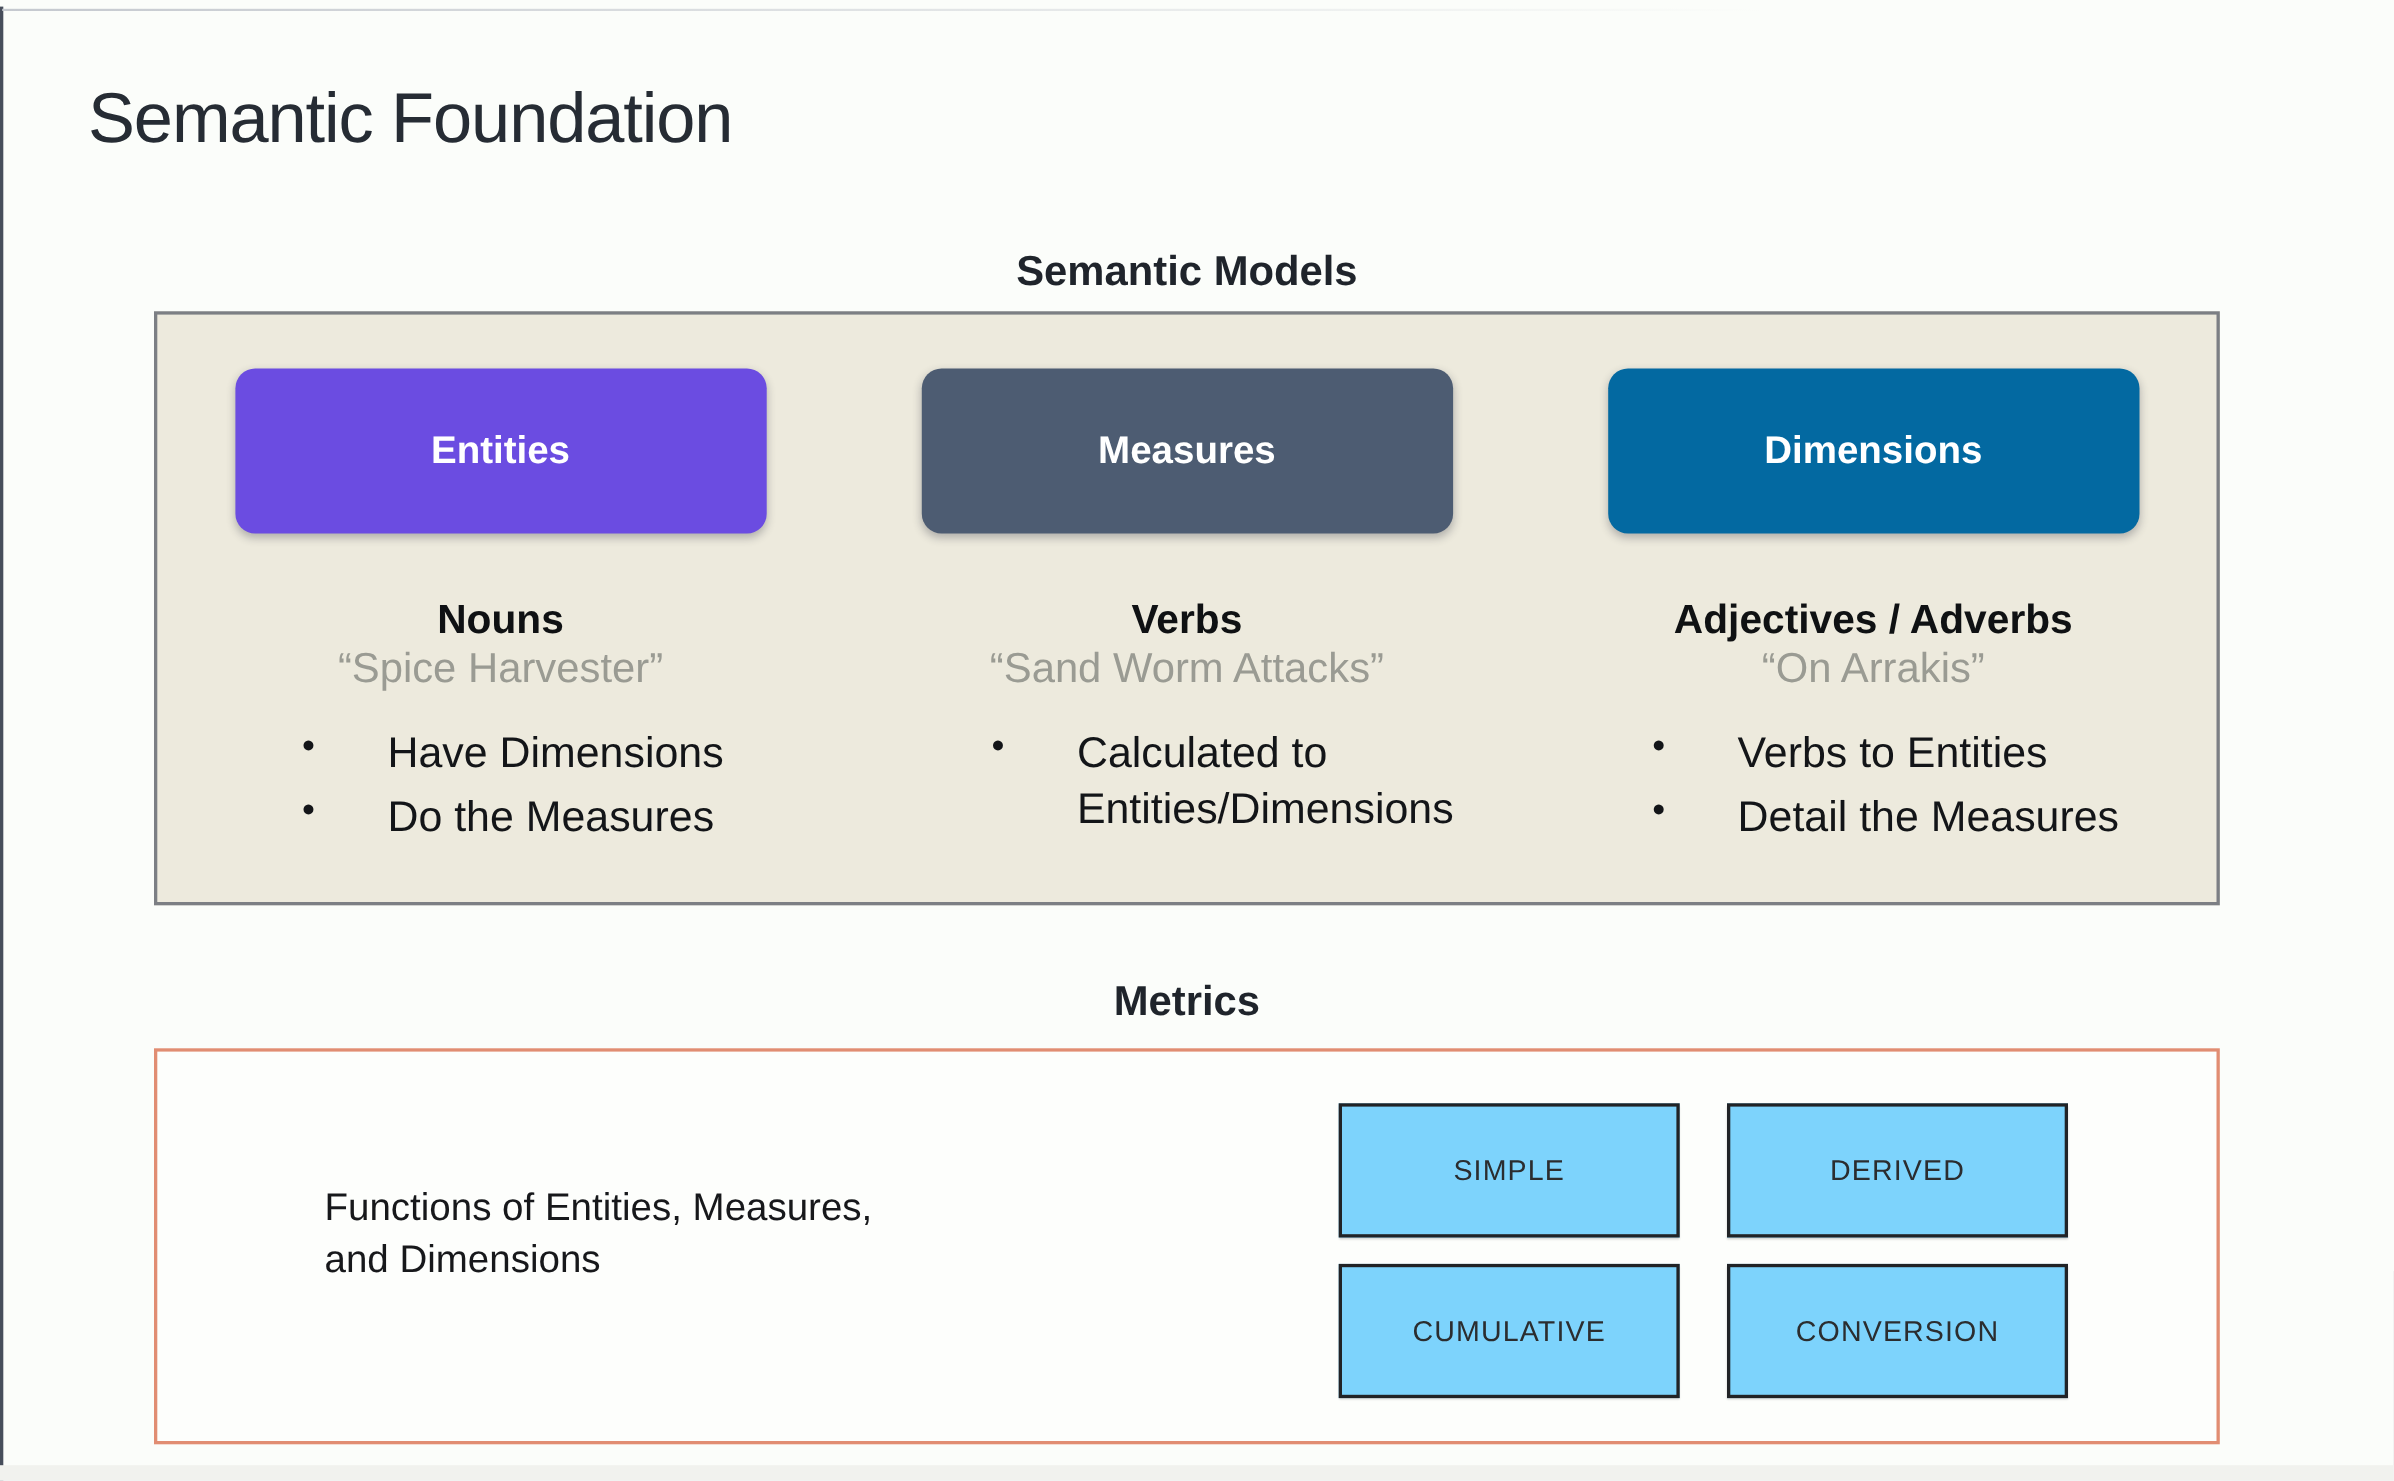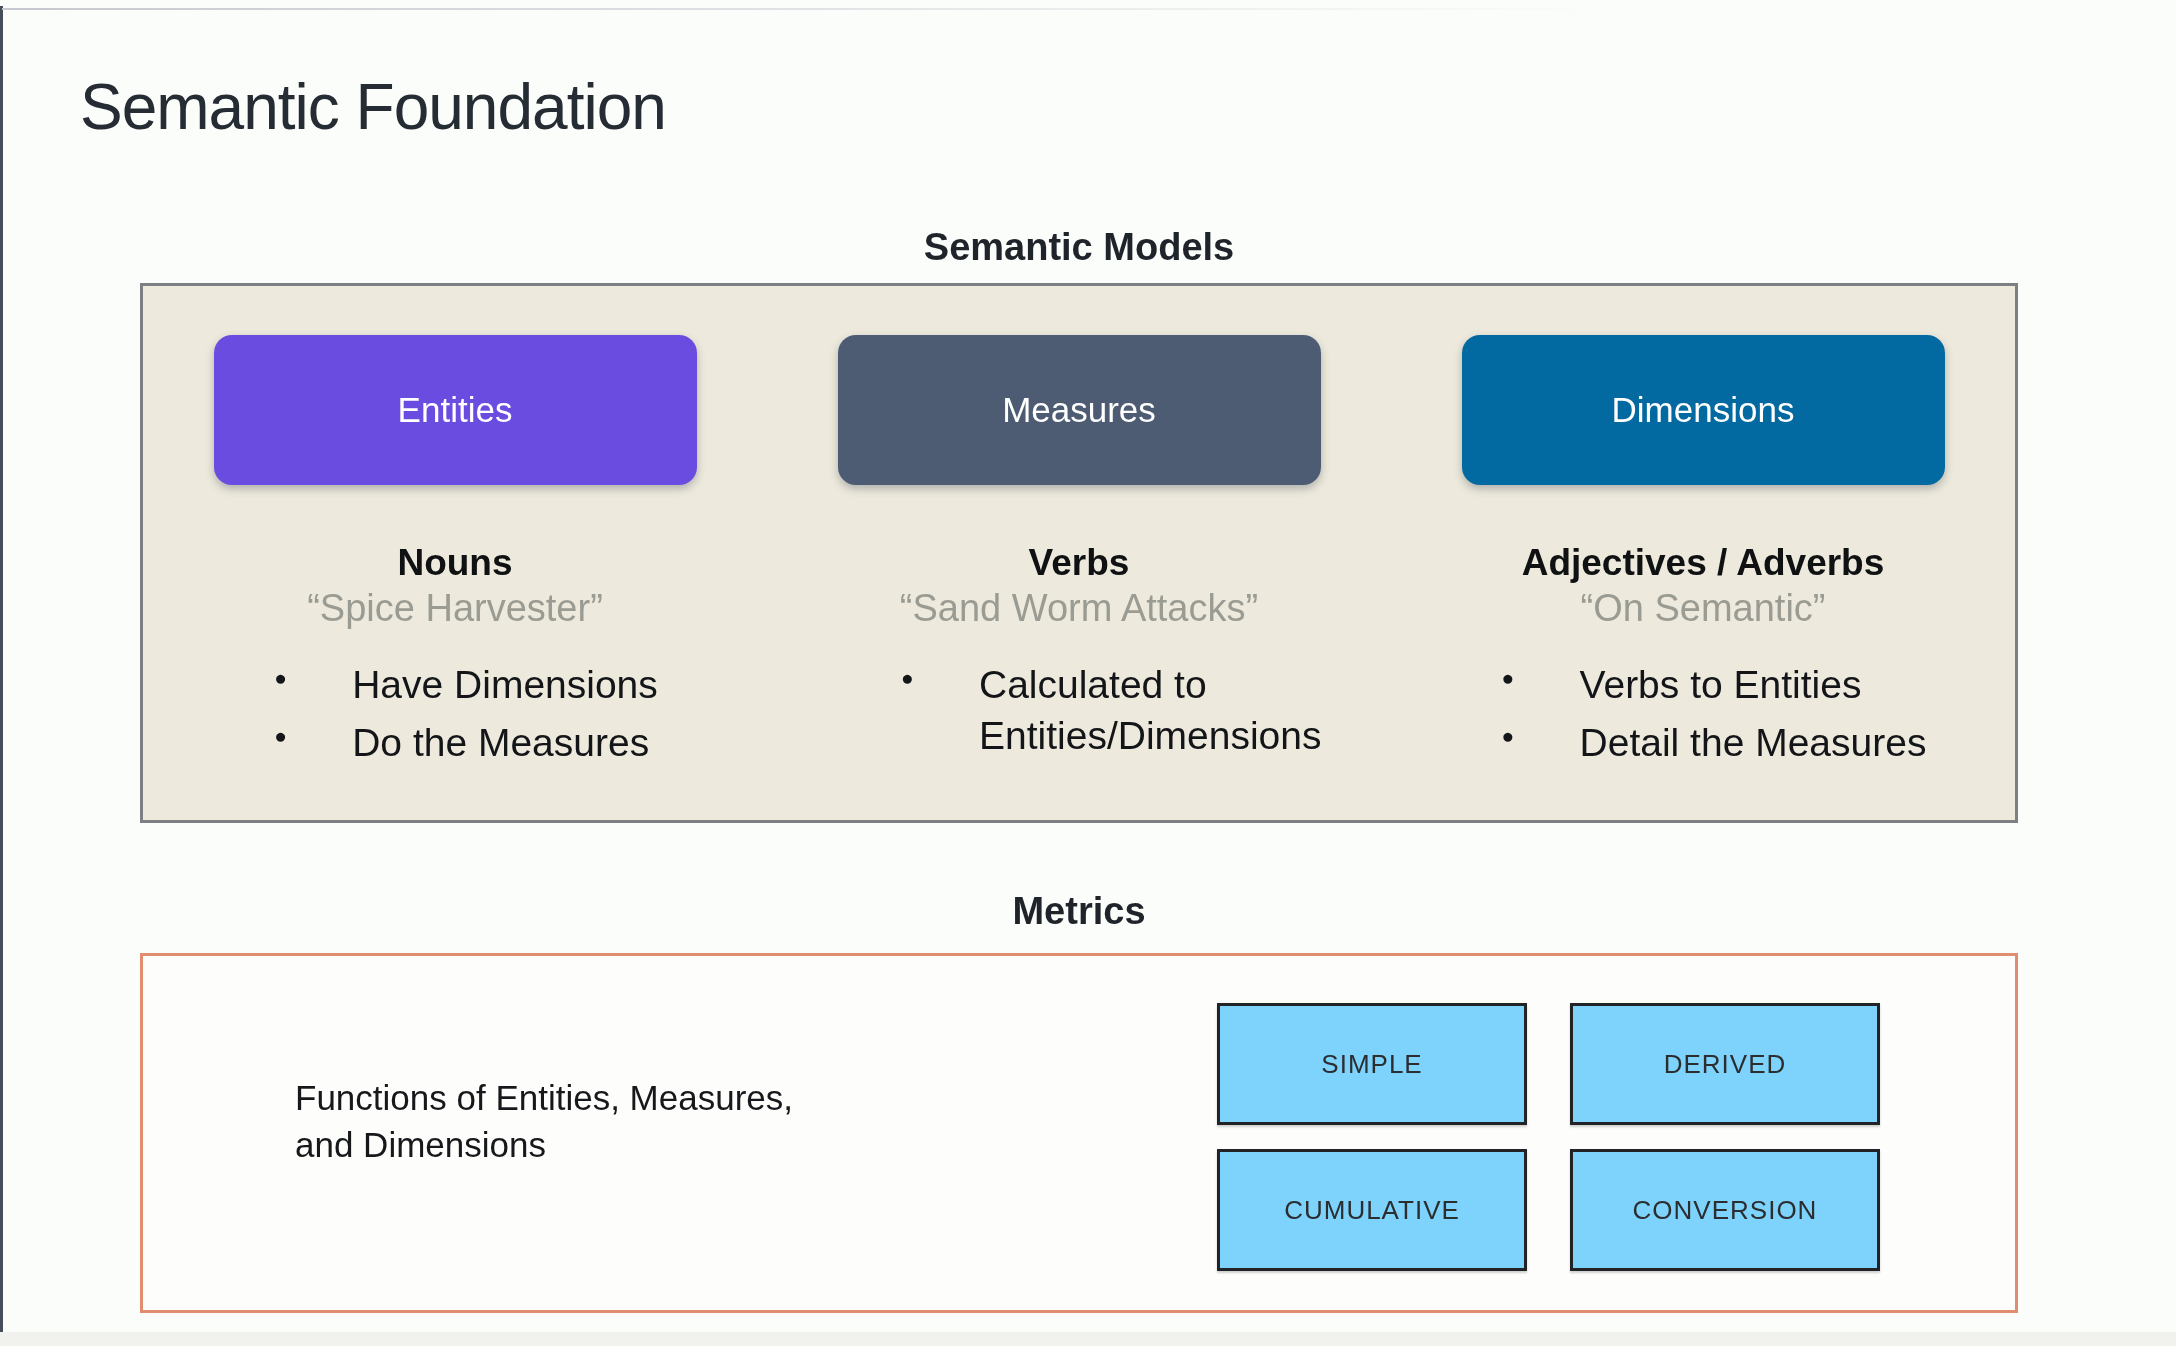--- a/index.html
+++ b/index.html
@@ -46,7 +46,7 @@
   .pill{
     margin-top:49px;width:483px;height:150px;border-radius:18px;
     display:flex;align-items:center;justify-content:center;
-    font-size:35px;font-weight:400;color:#ffffff;
+    font-size:35px;font-weight:700;color:#ffffff;
     box-shadow:0 4px 8px rgba(40,44,60,0.30);
   }
   .pos-head{

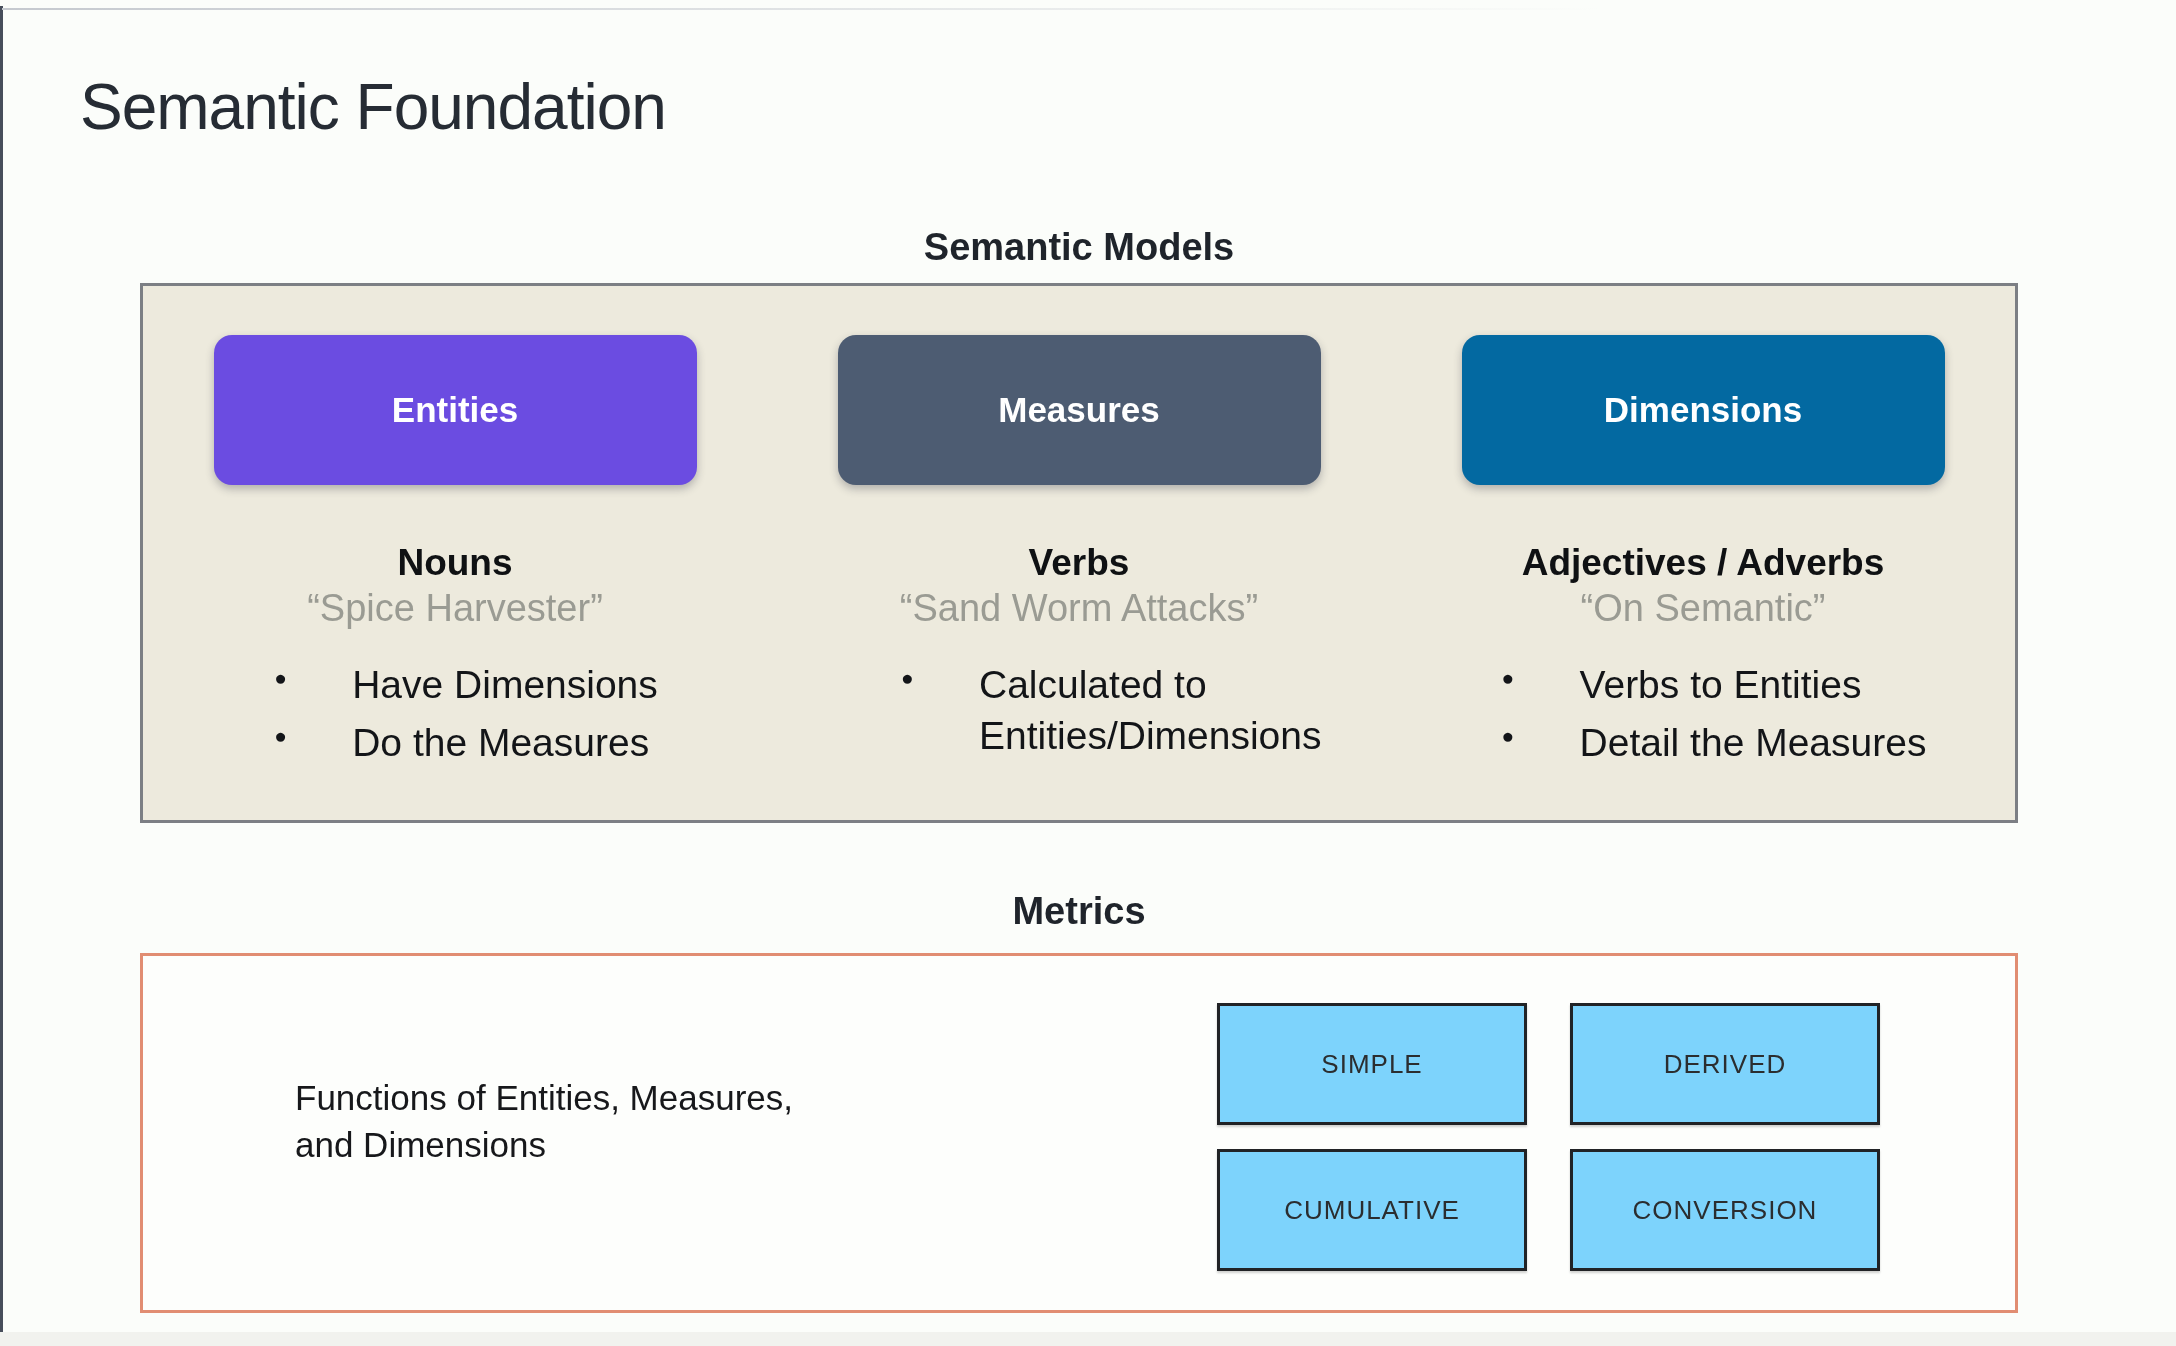--- a/index.html
+++ b/index.html
@@ -122,7 +122,7 @@
     <div class="model-col col-dimensions">
       <div class="pill" style="background-color: #0369a1;">Dimensions</div>
       <div class="pos-head">Adjectives / Adverbs</div>
-      <div class="quote">“On Semantic”</div>
+      <div class="quote">“On Arrakis”</div>
       <ul class="bullets">
         <li>Verbs to Entities</li>
         <li>Detail the Measures</li>

